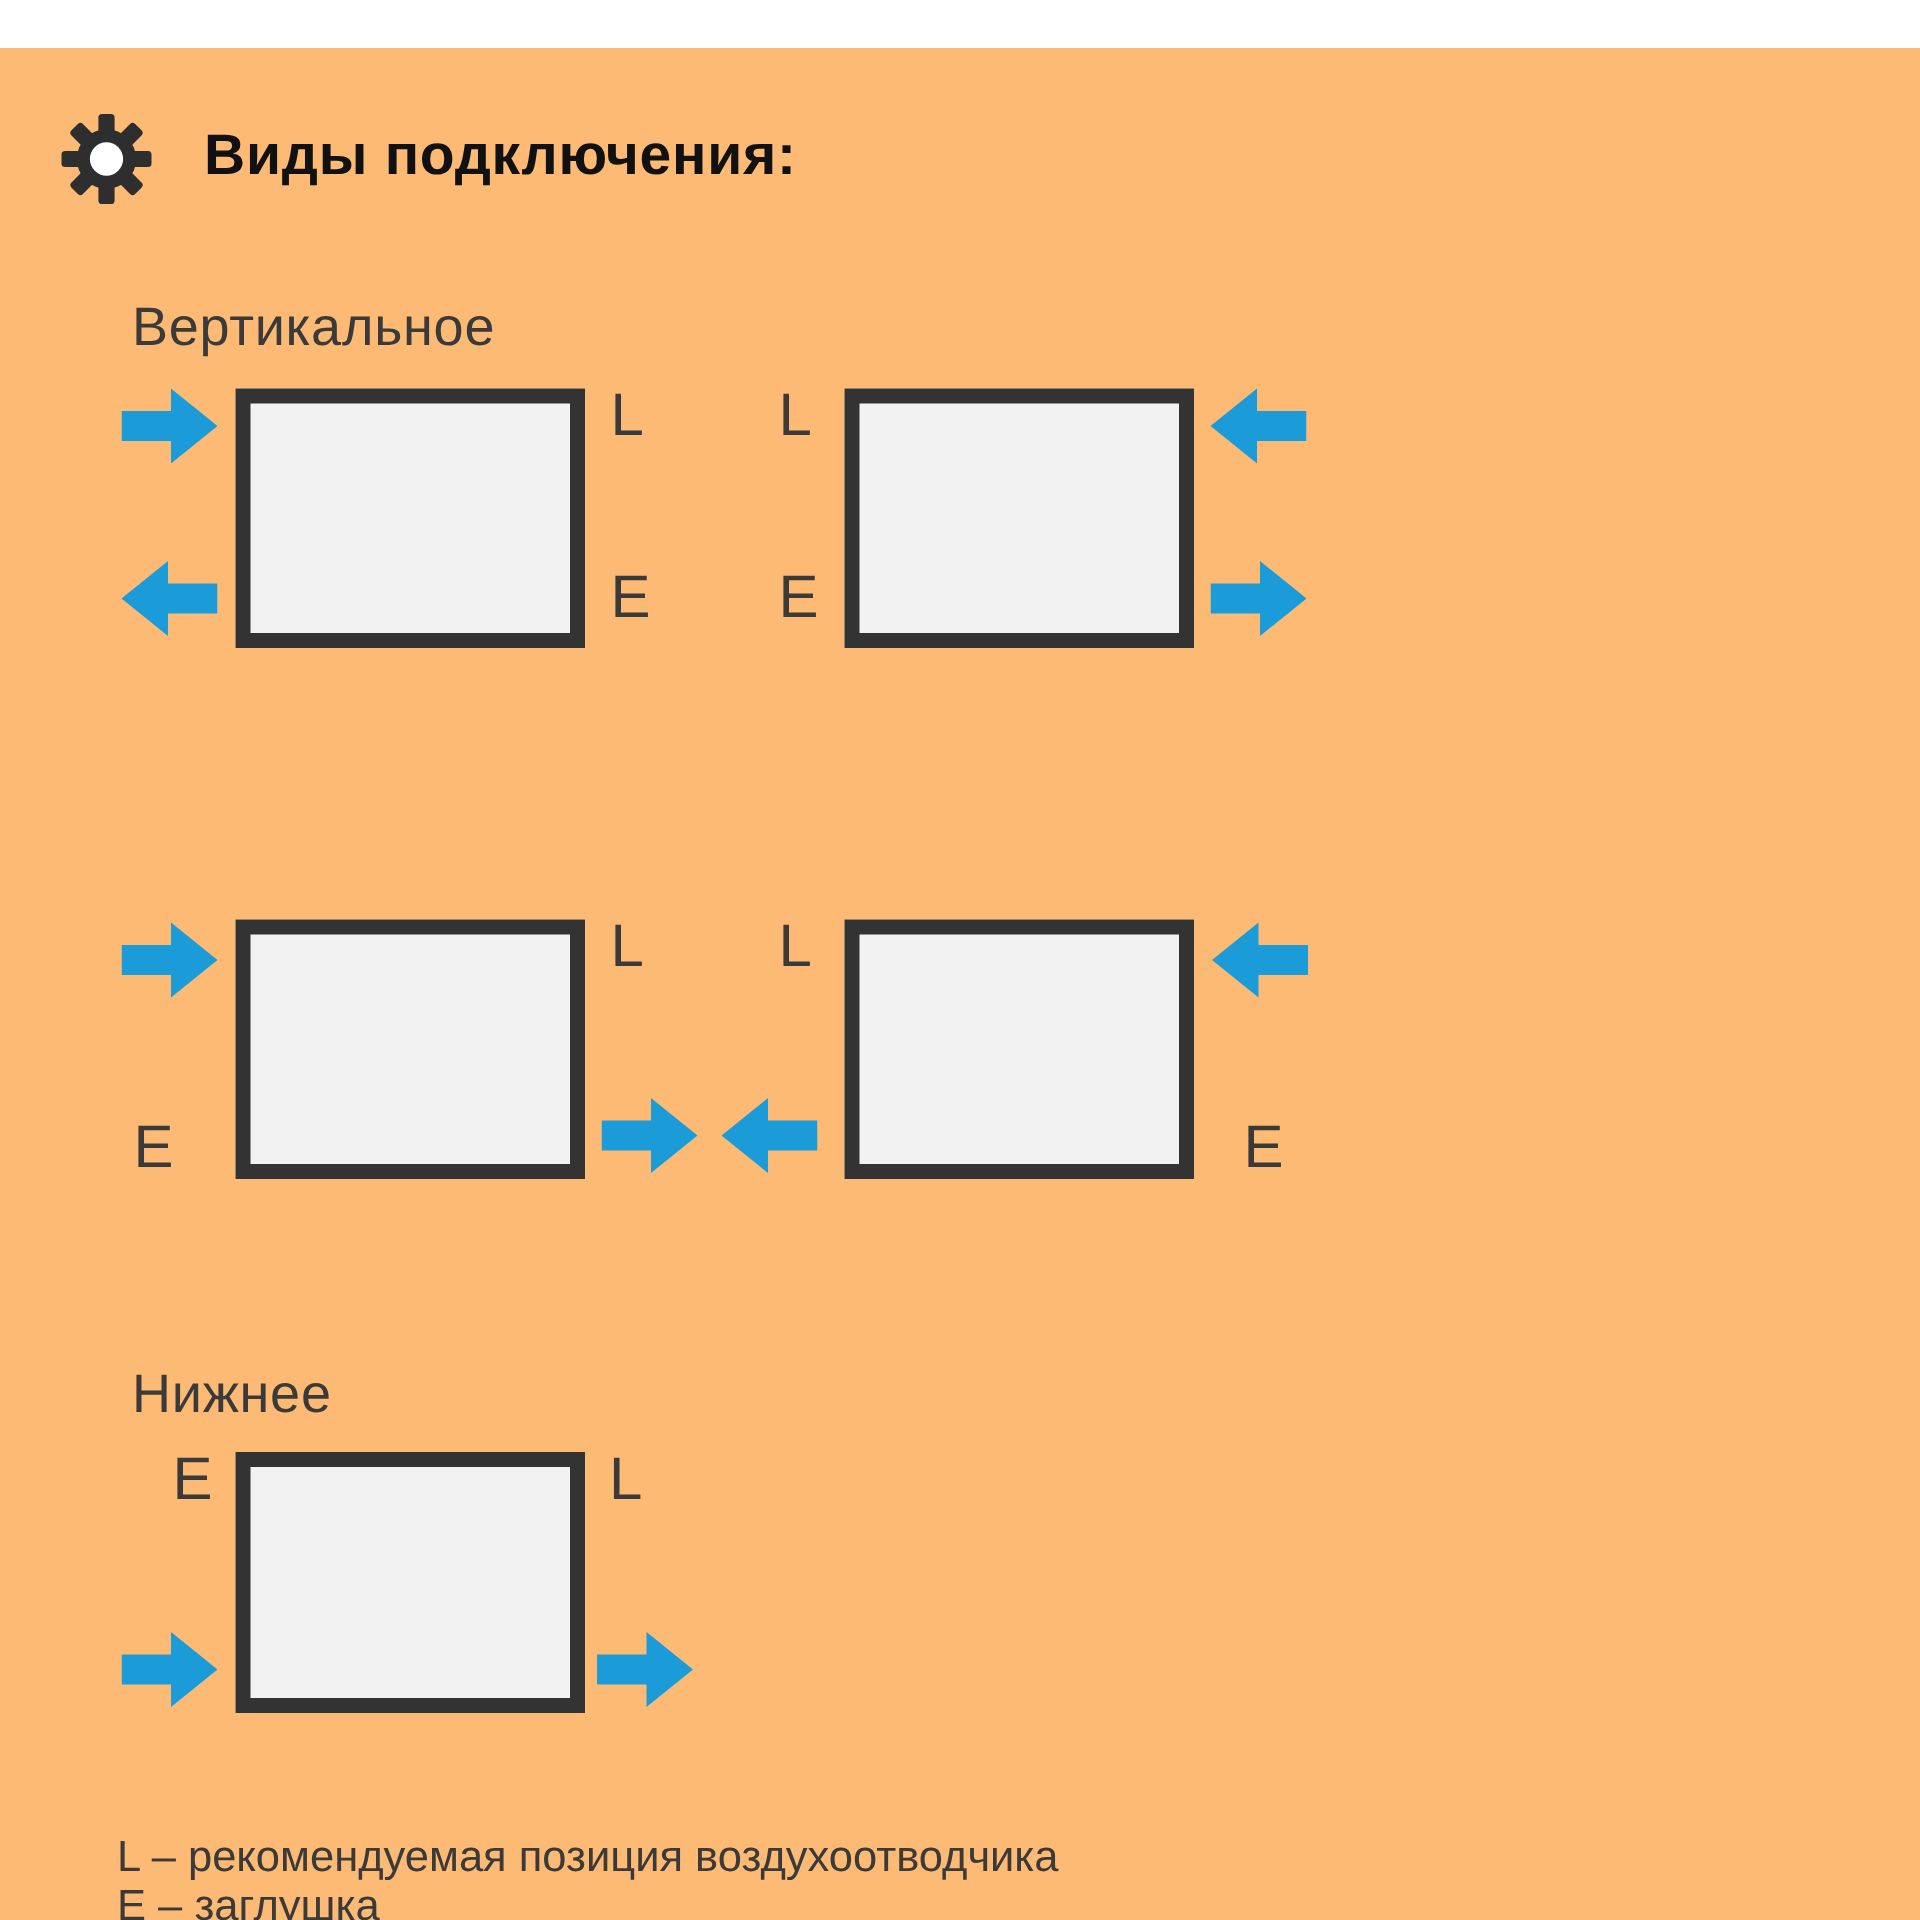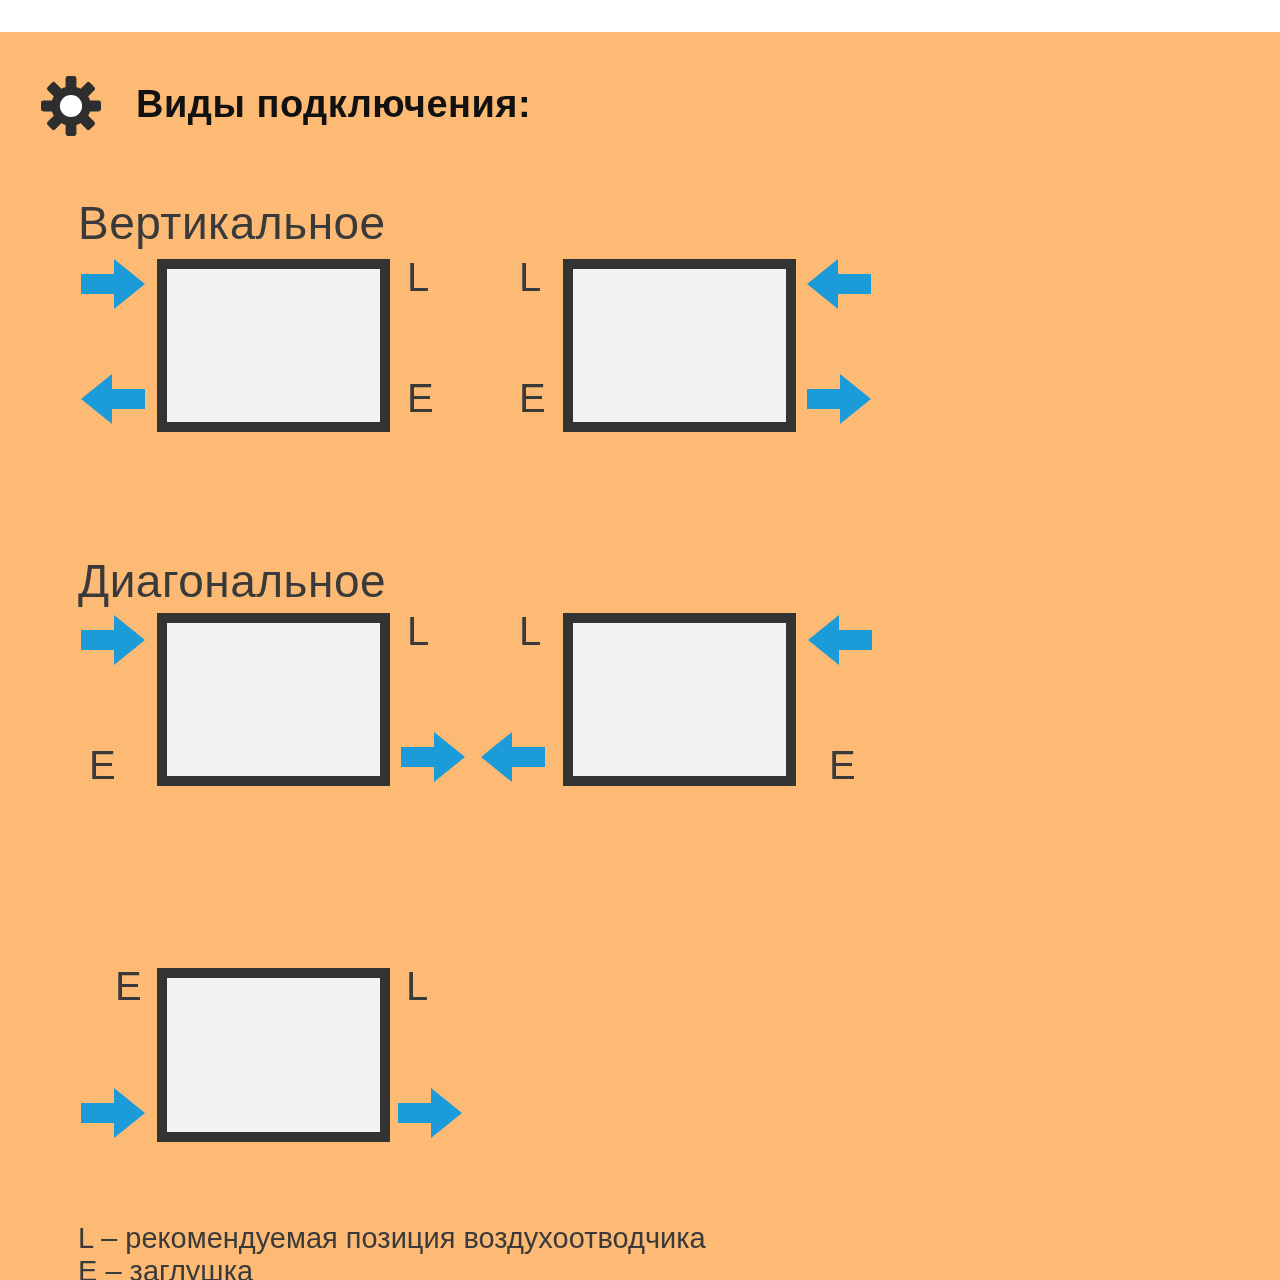--- a/index.html
+++ b/index.html
@@ -27,8 +27,8 @@
     position:absolute;left:40px;top:44px;width:62px;height:60px;
   }
   .section-label{
-    position:absolute;left:78px;
-    font-size:46px;font-weight:400;color:var(--ink);
+    position:absolute;left:88px;
+    font-size:36px;font-weight:400;color:var(--ink);
     line-height:1.2;letter-spacing:0.5px;
   }
   .radiator{

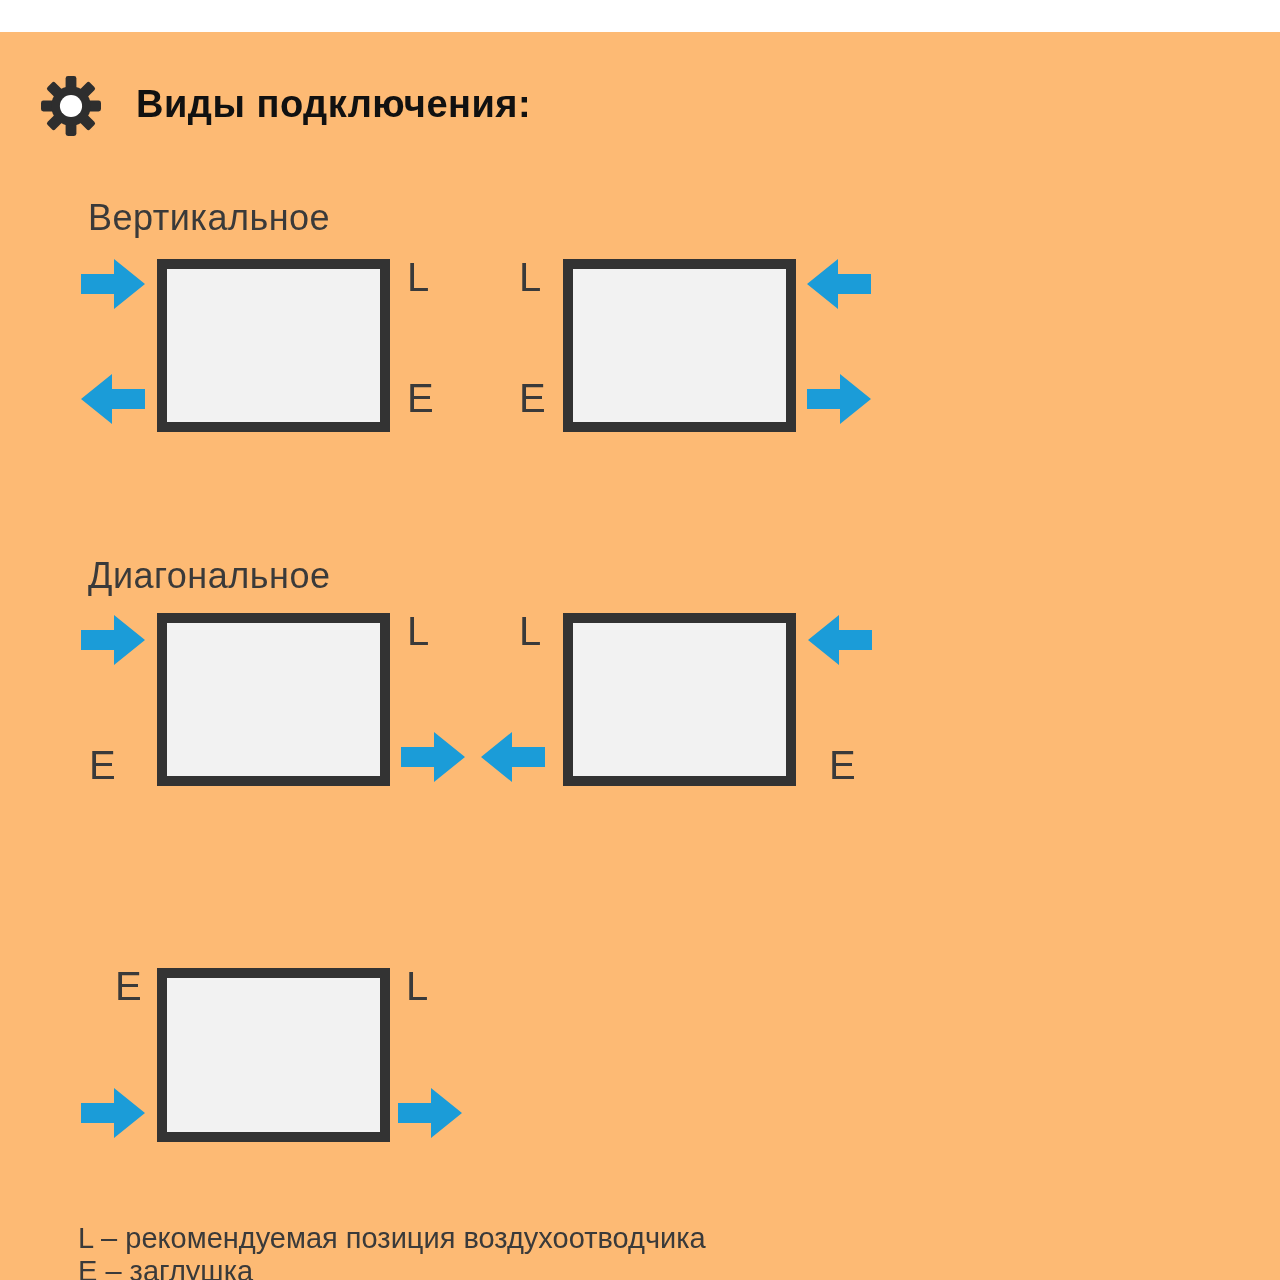--- a/index.html
+++ b/index.html
@@ -100,7 +100,6 @@
       </svg>
   </div>
 
-  <div class="section-label" style="top:522px">Диагональное</div>
 
   <div>
     <svg class="arrow" style="left:81px;top:580px" viewBox="0 0 64 56">

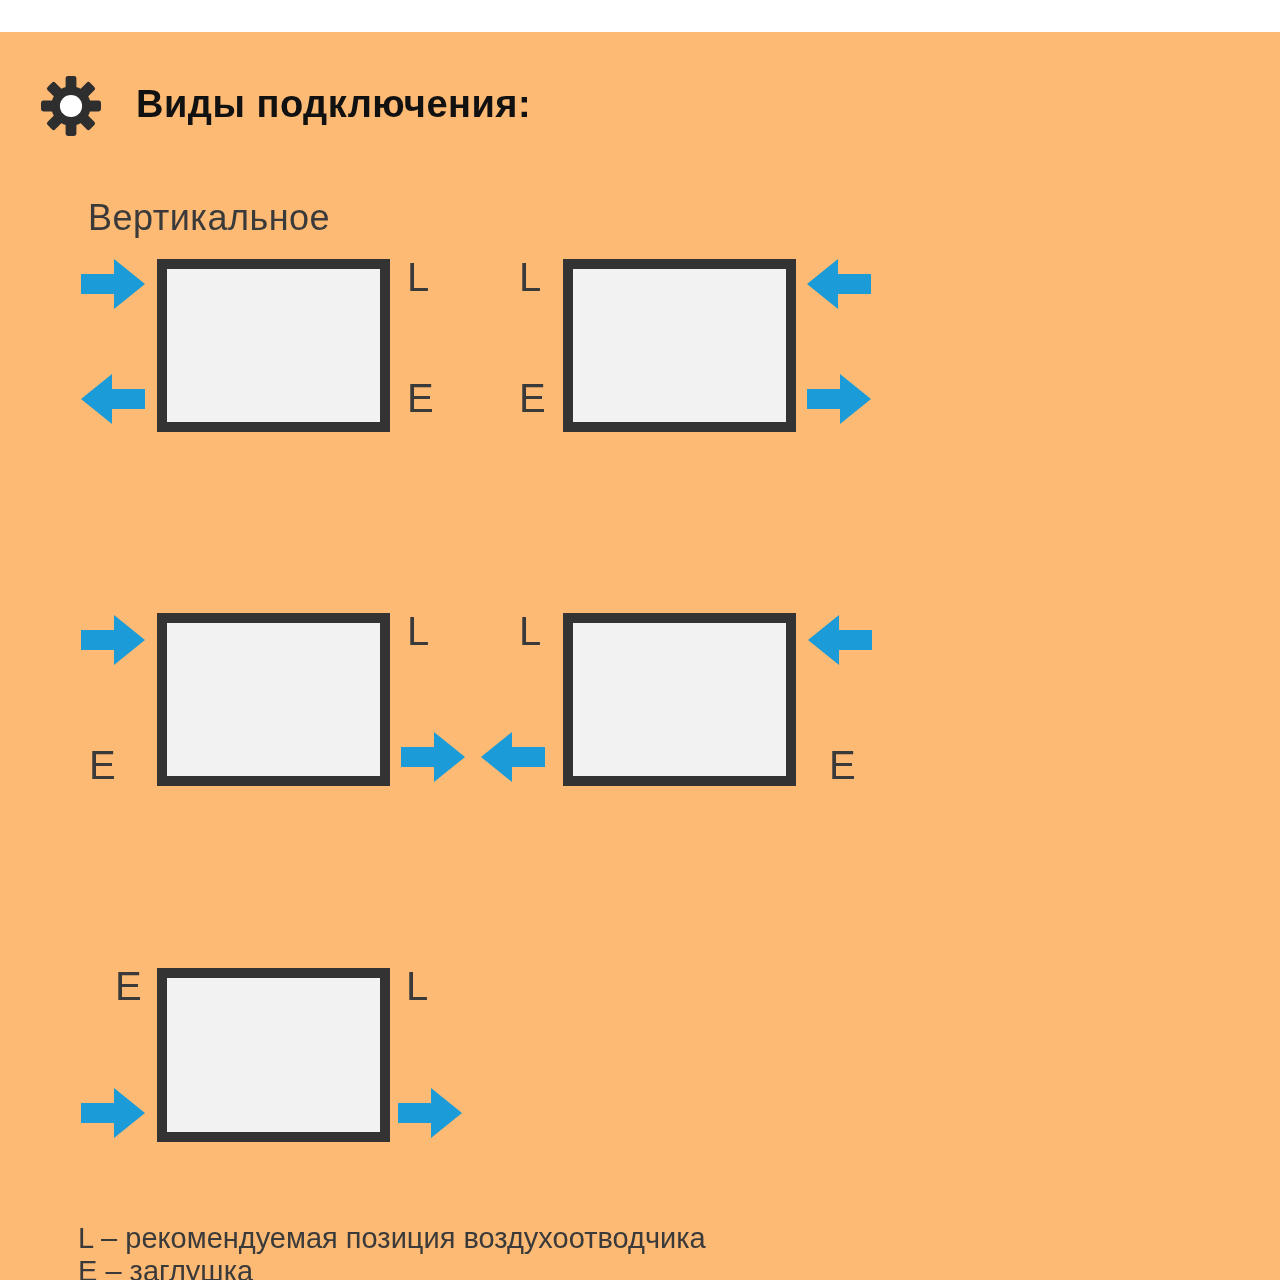--- a/index.html
+++ b/index.html
@@ -125,6 +125,7 @@
     <div class="port" style="left:829px;top:713px">E</div>
   </div>
 
+  <div class="section-label" style="top:875px">Нижнее</div>
 
   <div>
     <div class="port" style="left:115px;top:934px">E</div>

